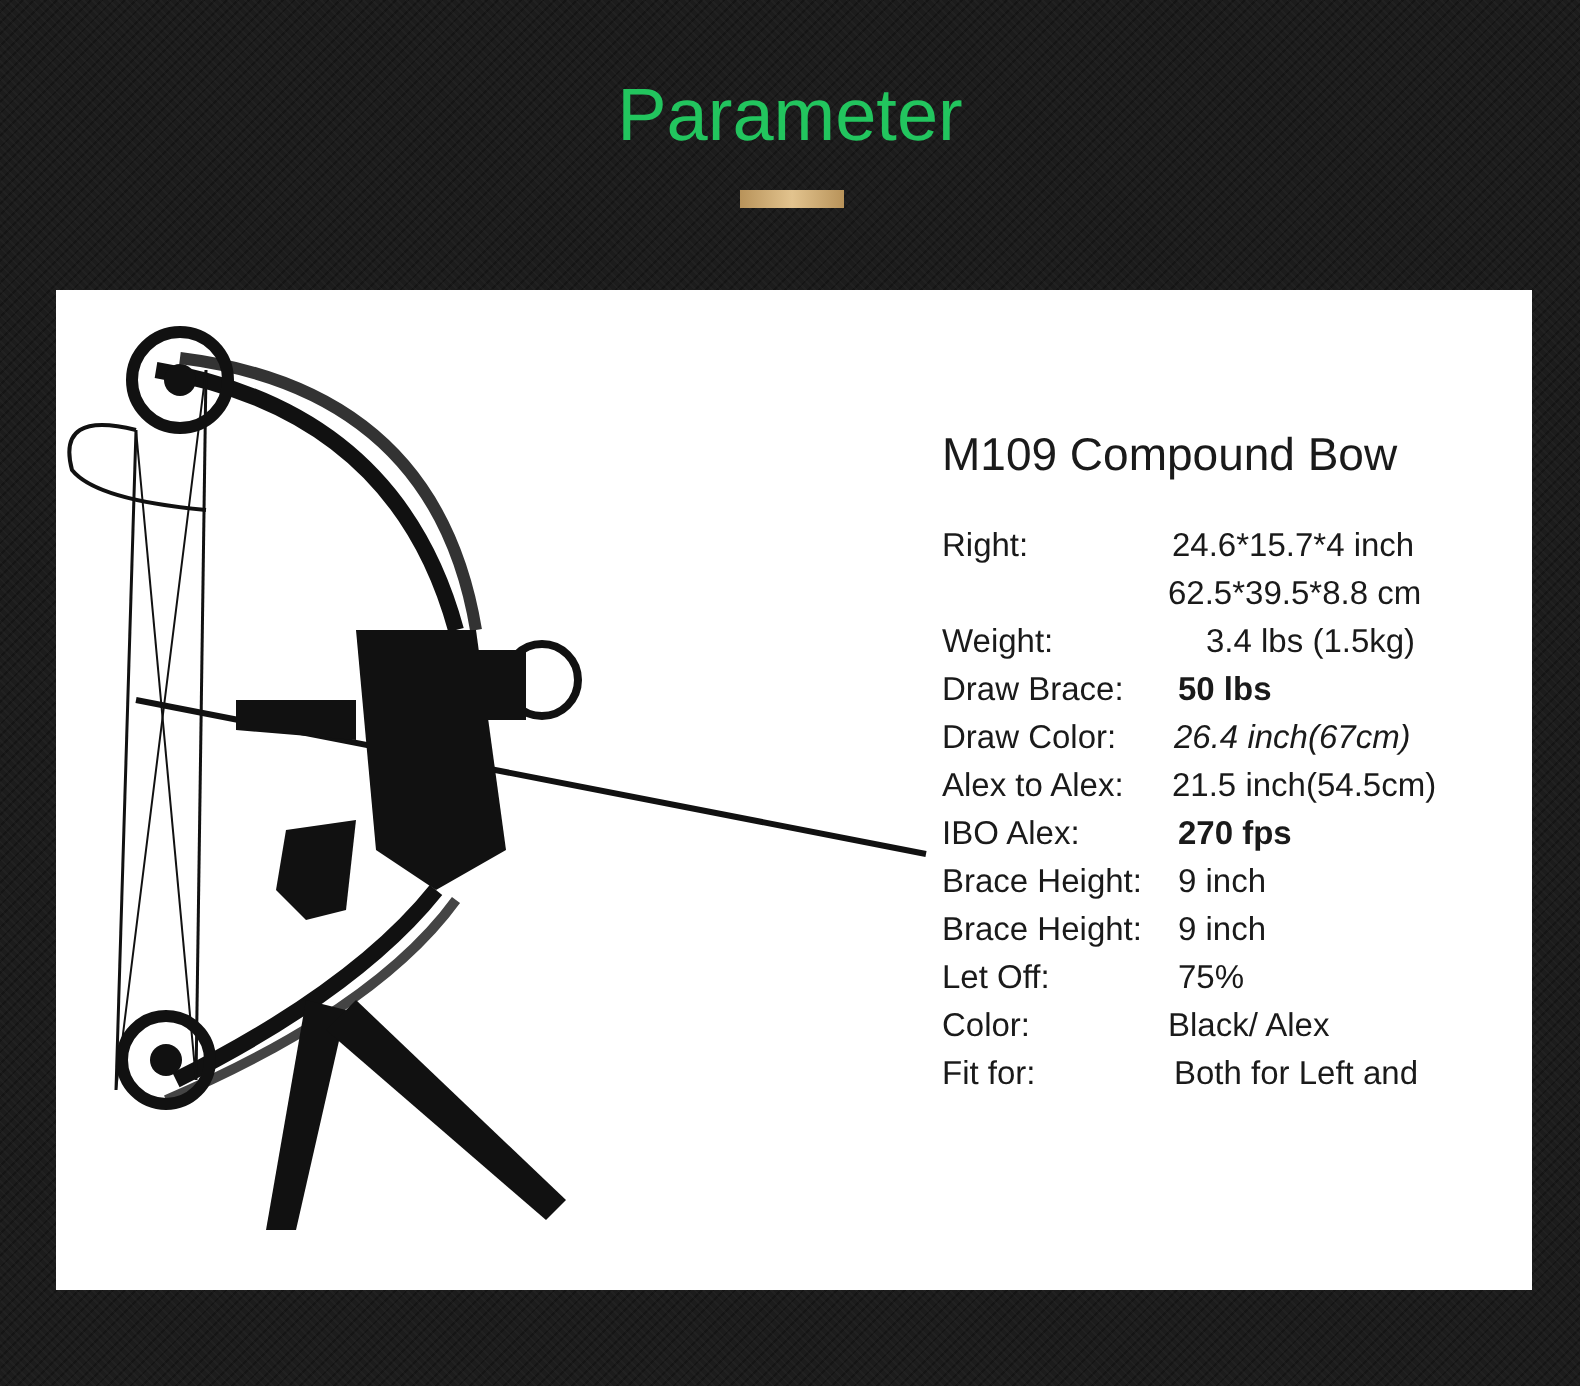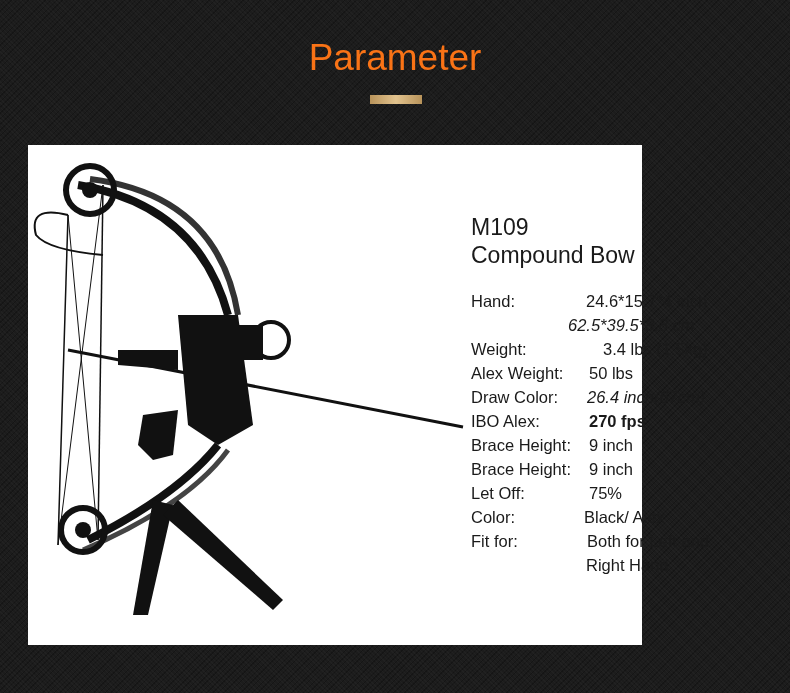--- a/index.html
+++ b/index.html
@@ -14,7 +14,7 @@
     }
     .title {
       position:absolute; left:0; top:36px; width:790px; text-align:center;
-      color:#f97316; font-size:37px; line-height:44px;
+      color:#22c55e; font-size:37px; line-height:44px;
     }
     .title-bar {
       position:absolute; left:370px; top:95px; width:52px; height:9px;

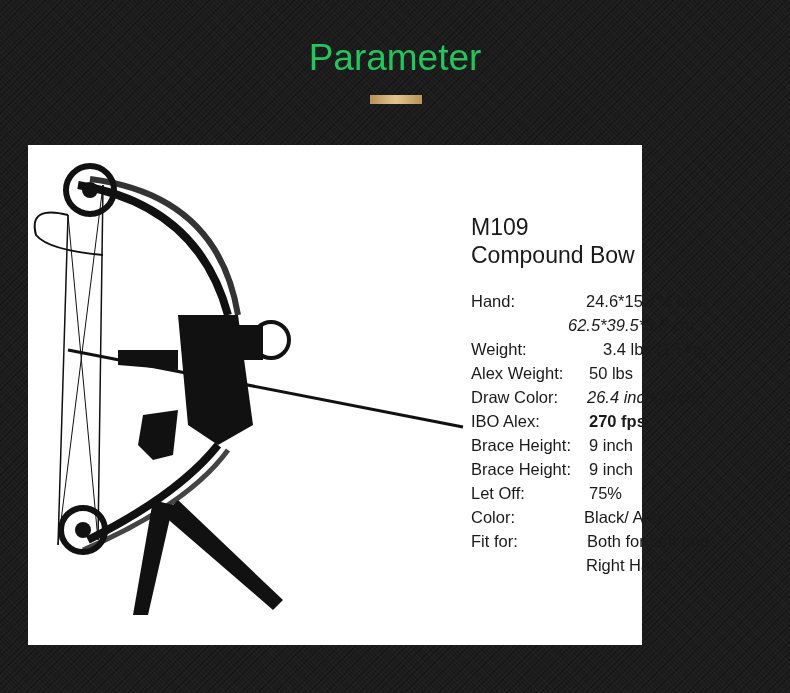--- a/index.html
+++ b/index.html
@@ -21,7 +21,7 @@
       background:linear-gradient(90deg,#b8935a,#e2c38e 50%,#b8935a);
     }
     .panel {
-      position:absolute; left:28px; top:145px; width:614px; height:500px;
+      position:absolute; left:28px; top:145px; width:738px; height:500px;
       background:#ffffff;
     }
     .product-image { position:absolute; left:0; top:0; width:440px; height:480px; }

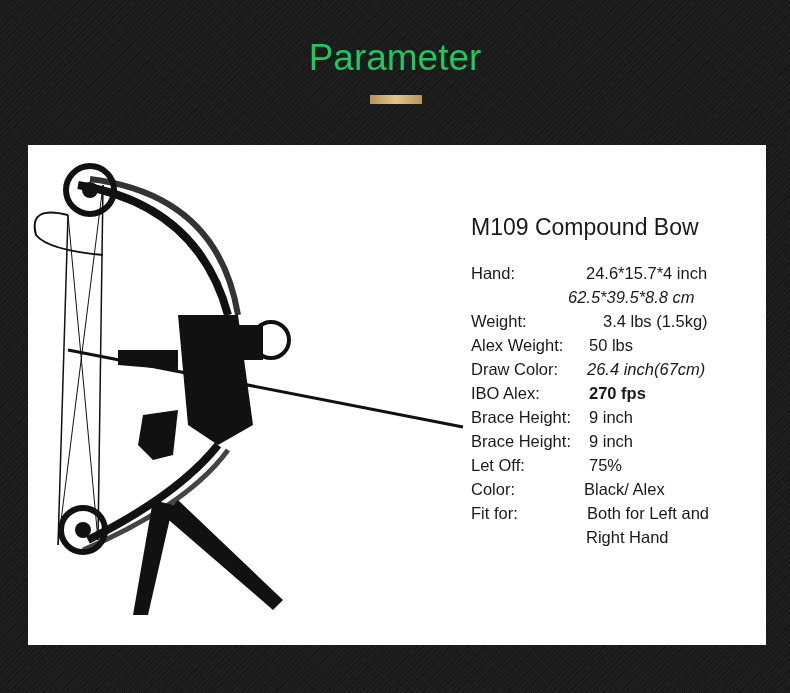--- a/index.html
+++ b/index.html
@@ -68,7 +68,7 @@
     <div class="spec-title">M109 Compound Bow</div>
     <div id="spec-rows">
         <div class="row">
-          <span class="label">Hand:</span>
+          <span class="label">Right:</span>
           <span class="value" style="left: 115px;">24.6*15.7*4 inch</span>
         </div>
         <div class="row">

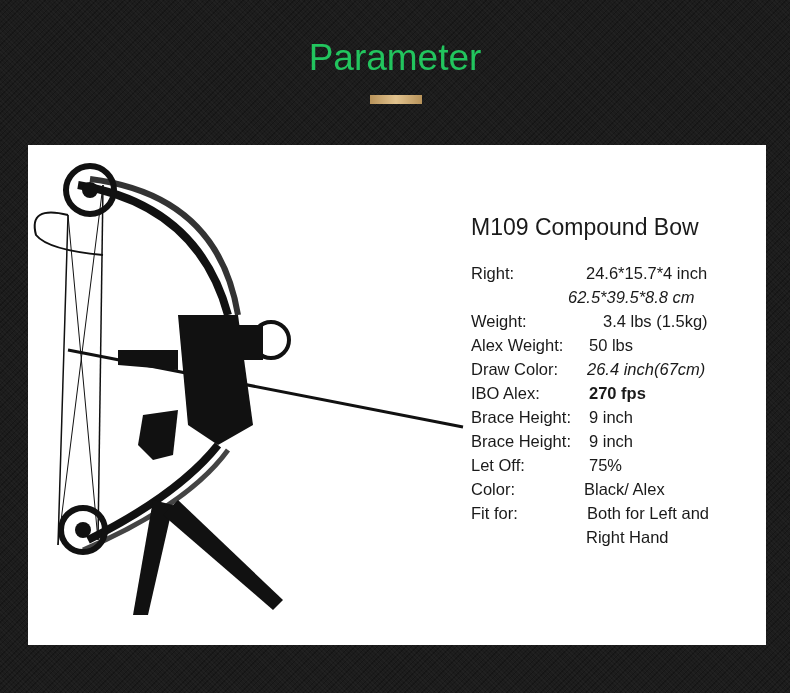--- a/index.html
+++ b/index.html
@@ -73,7 +73,7 @@
         </div>
         <div class="row">
           <span class="label"></span>
-          <span class="value" style="left: 97px; font-style: italic;">62.5*39.5*8.8 cm</span>
+          <span class="value" style="left: 113px;">62.5*39.5*8.8 cm</span>
         </div>
         <div class="row">
           <span class="label">Weight:</span>

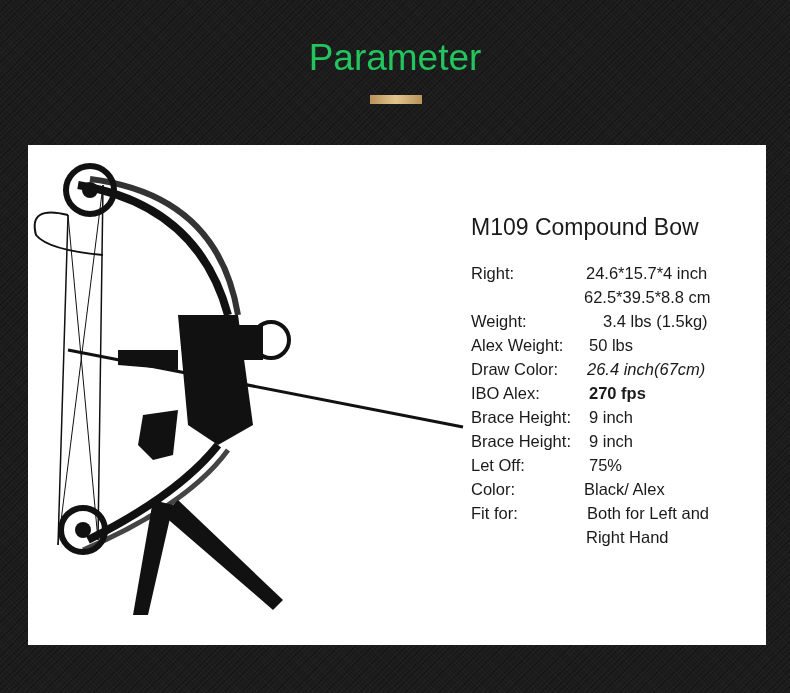--- a/index.html
+++ b/index.html
@@ -80,7 +80,7 @@
           <span class="value" style="left: 132px;">3.4 lbs (1.5kg)</span>
         </div>
         <div class="row">
-          <span class="label">Alex Weight:</span>
+          <span class="label">Draw Brace:</span>
           <span class="value" style="left: 118px;">50 lbs</span>
         </div>
         <div class="row">

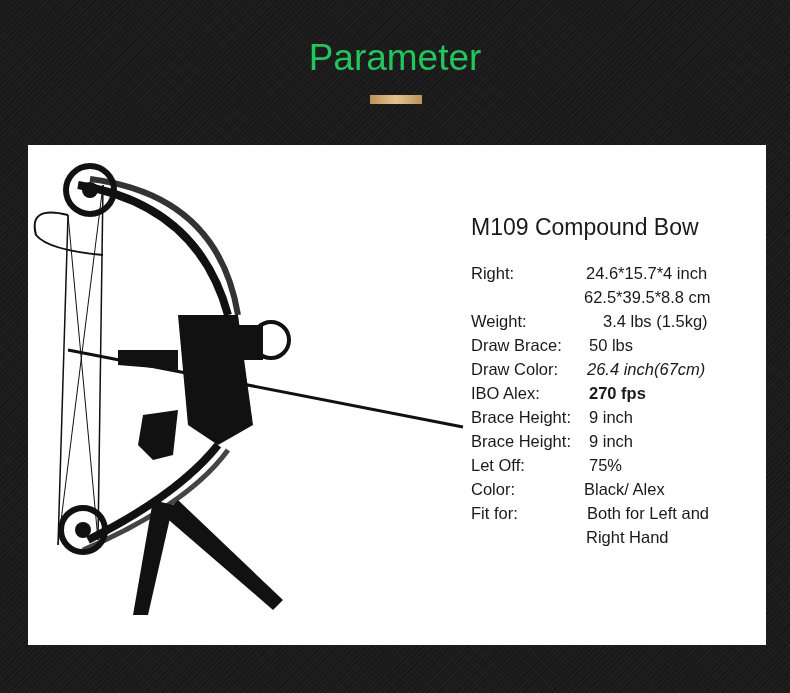--- a/index.html
+++ b/index.html
@@ -81,7 +81,7 @@
         </div>
         <div class="row">
           <span class="label">Draw Brace:</span>
-          <span class="value" style="left: 118px;">50 lbs</span>
+          <span class="value" style="left: 118px; font-weight: bold;">50 lbs</span>
         </div>
         <div class="row">
           <span class="label">Draw Color:</span>

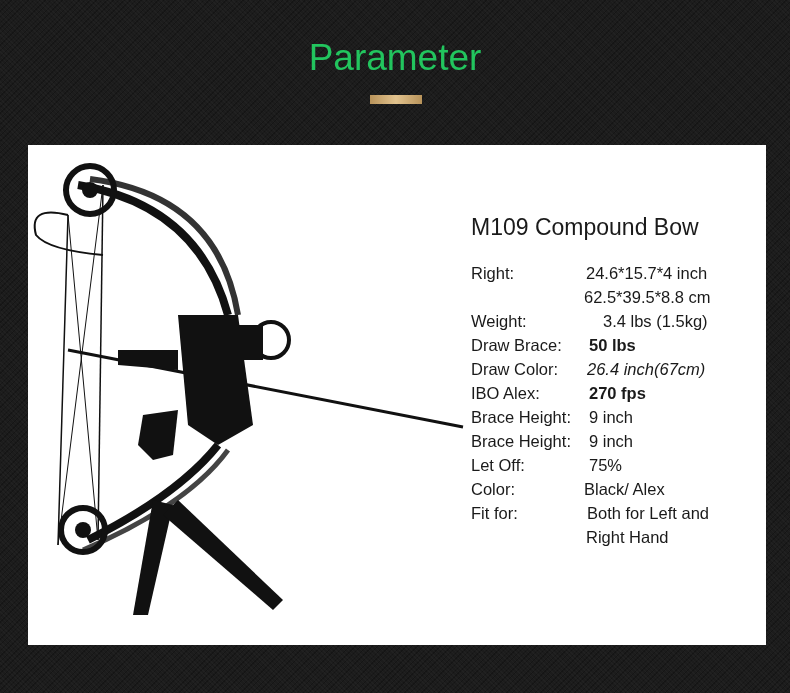--- a/index.html
+++ b/index.html
@@ -88,6 +88,10 @@
           <span class="value" style="left: 116px; font-style: italic;">26.4 inch(67cm)</span>
         </div>
         <div class="row">
+          <span class="label">Alex to Alex:</span>
+          <span class="value" style="left: 115px;">21.5 inch(54.5cm)</span>
+        </div>
+        <div class="row">
           <span class="label">IBO Alex:</span>
           <span class="value" style="left: 118px; font-weight: bold;">270 fps</span>
         </div>

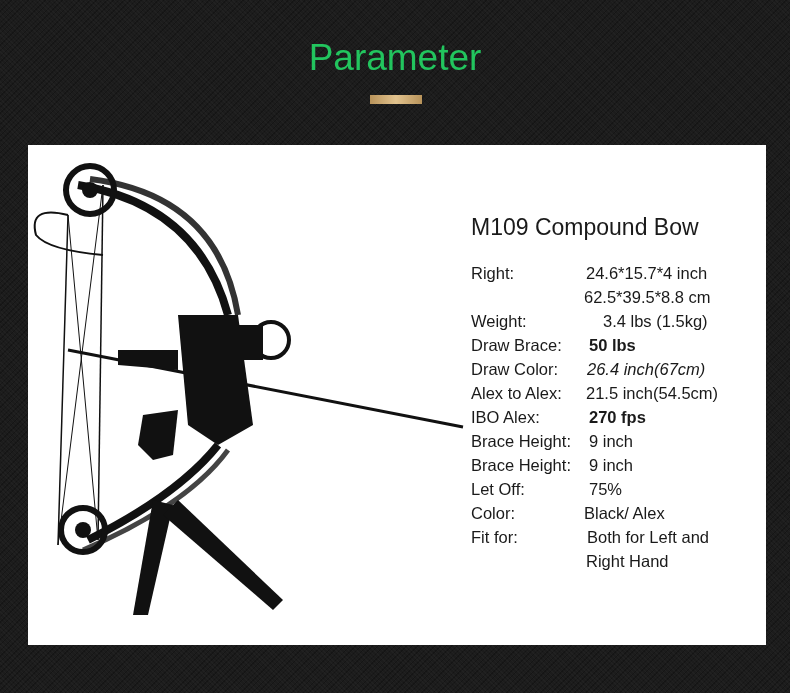--- a/index.html
+++ b/index.html
@@ -115,10 +115,6 @@
           <span class="label">Fit for:</span>
           <span class="value" style="left: 116px;">Both for Left and</span>
         </div>
-        <div class="row">
-          <span class="label"></span>
-          <span class="value" style="left: 115px;">Right Hand</span>
-        </div>
       </div>
   </div>
 </div>

